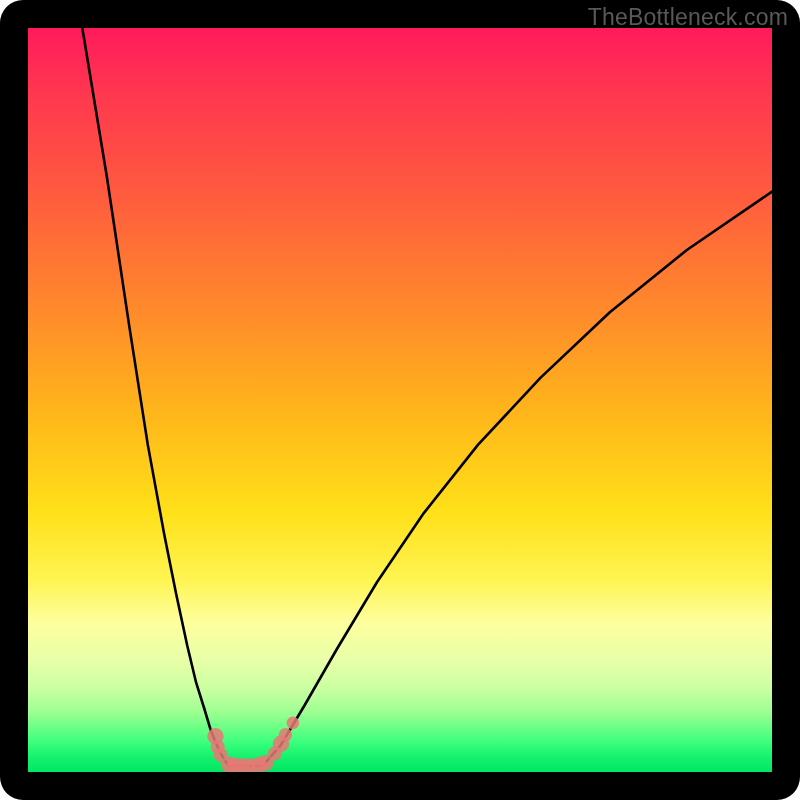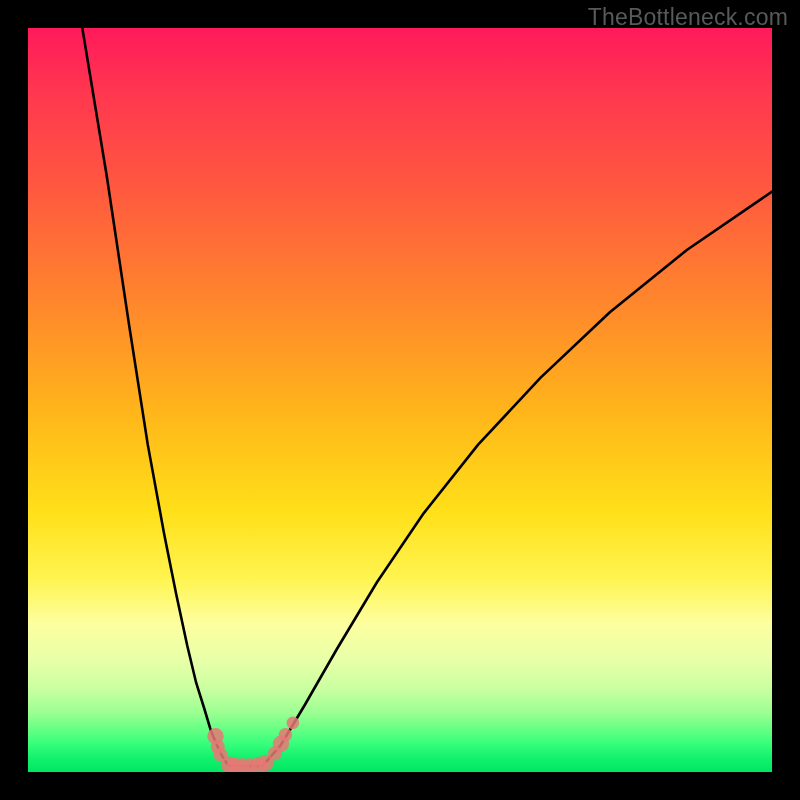--- a/index.html
+++ b/index.html
@@ -15,6 +15,7 @@
     width: 800px;
     height: 800px;
     background: #000;
+    border-radius: 23px;
   }
   .watermark {
     position: absolute;

